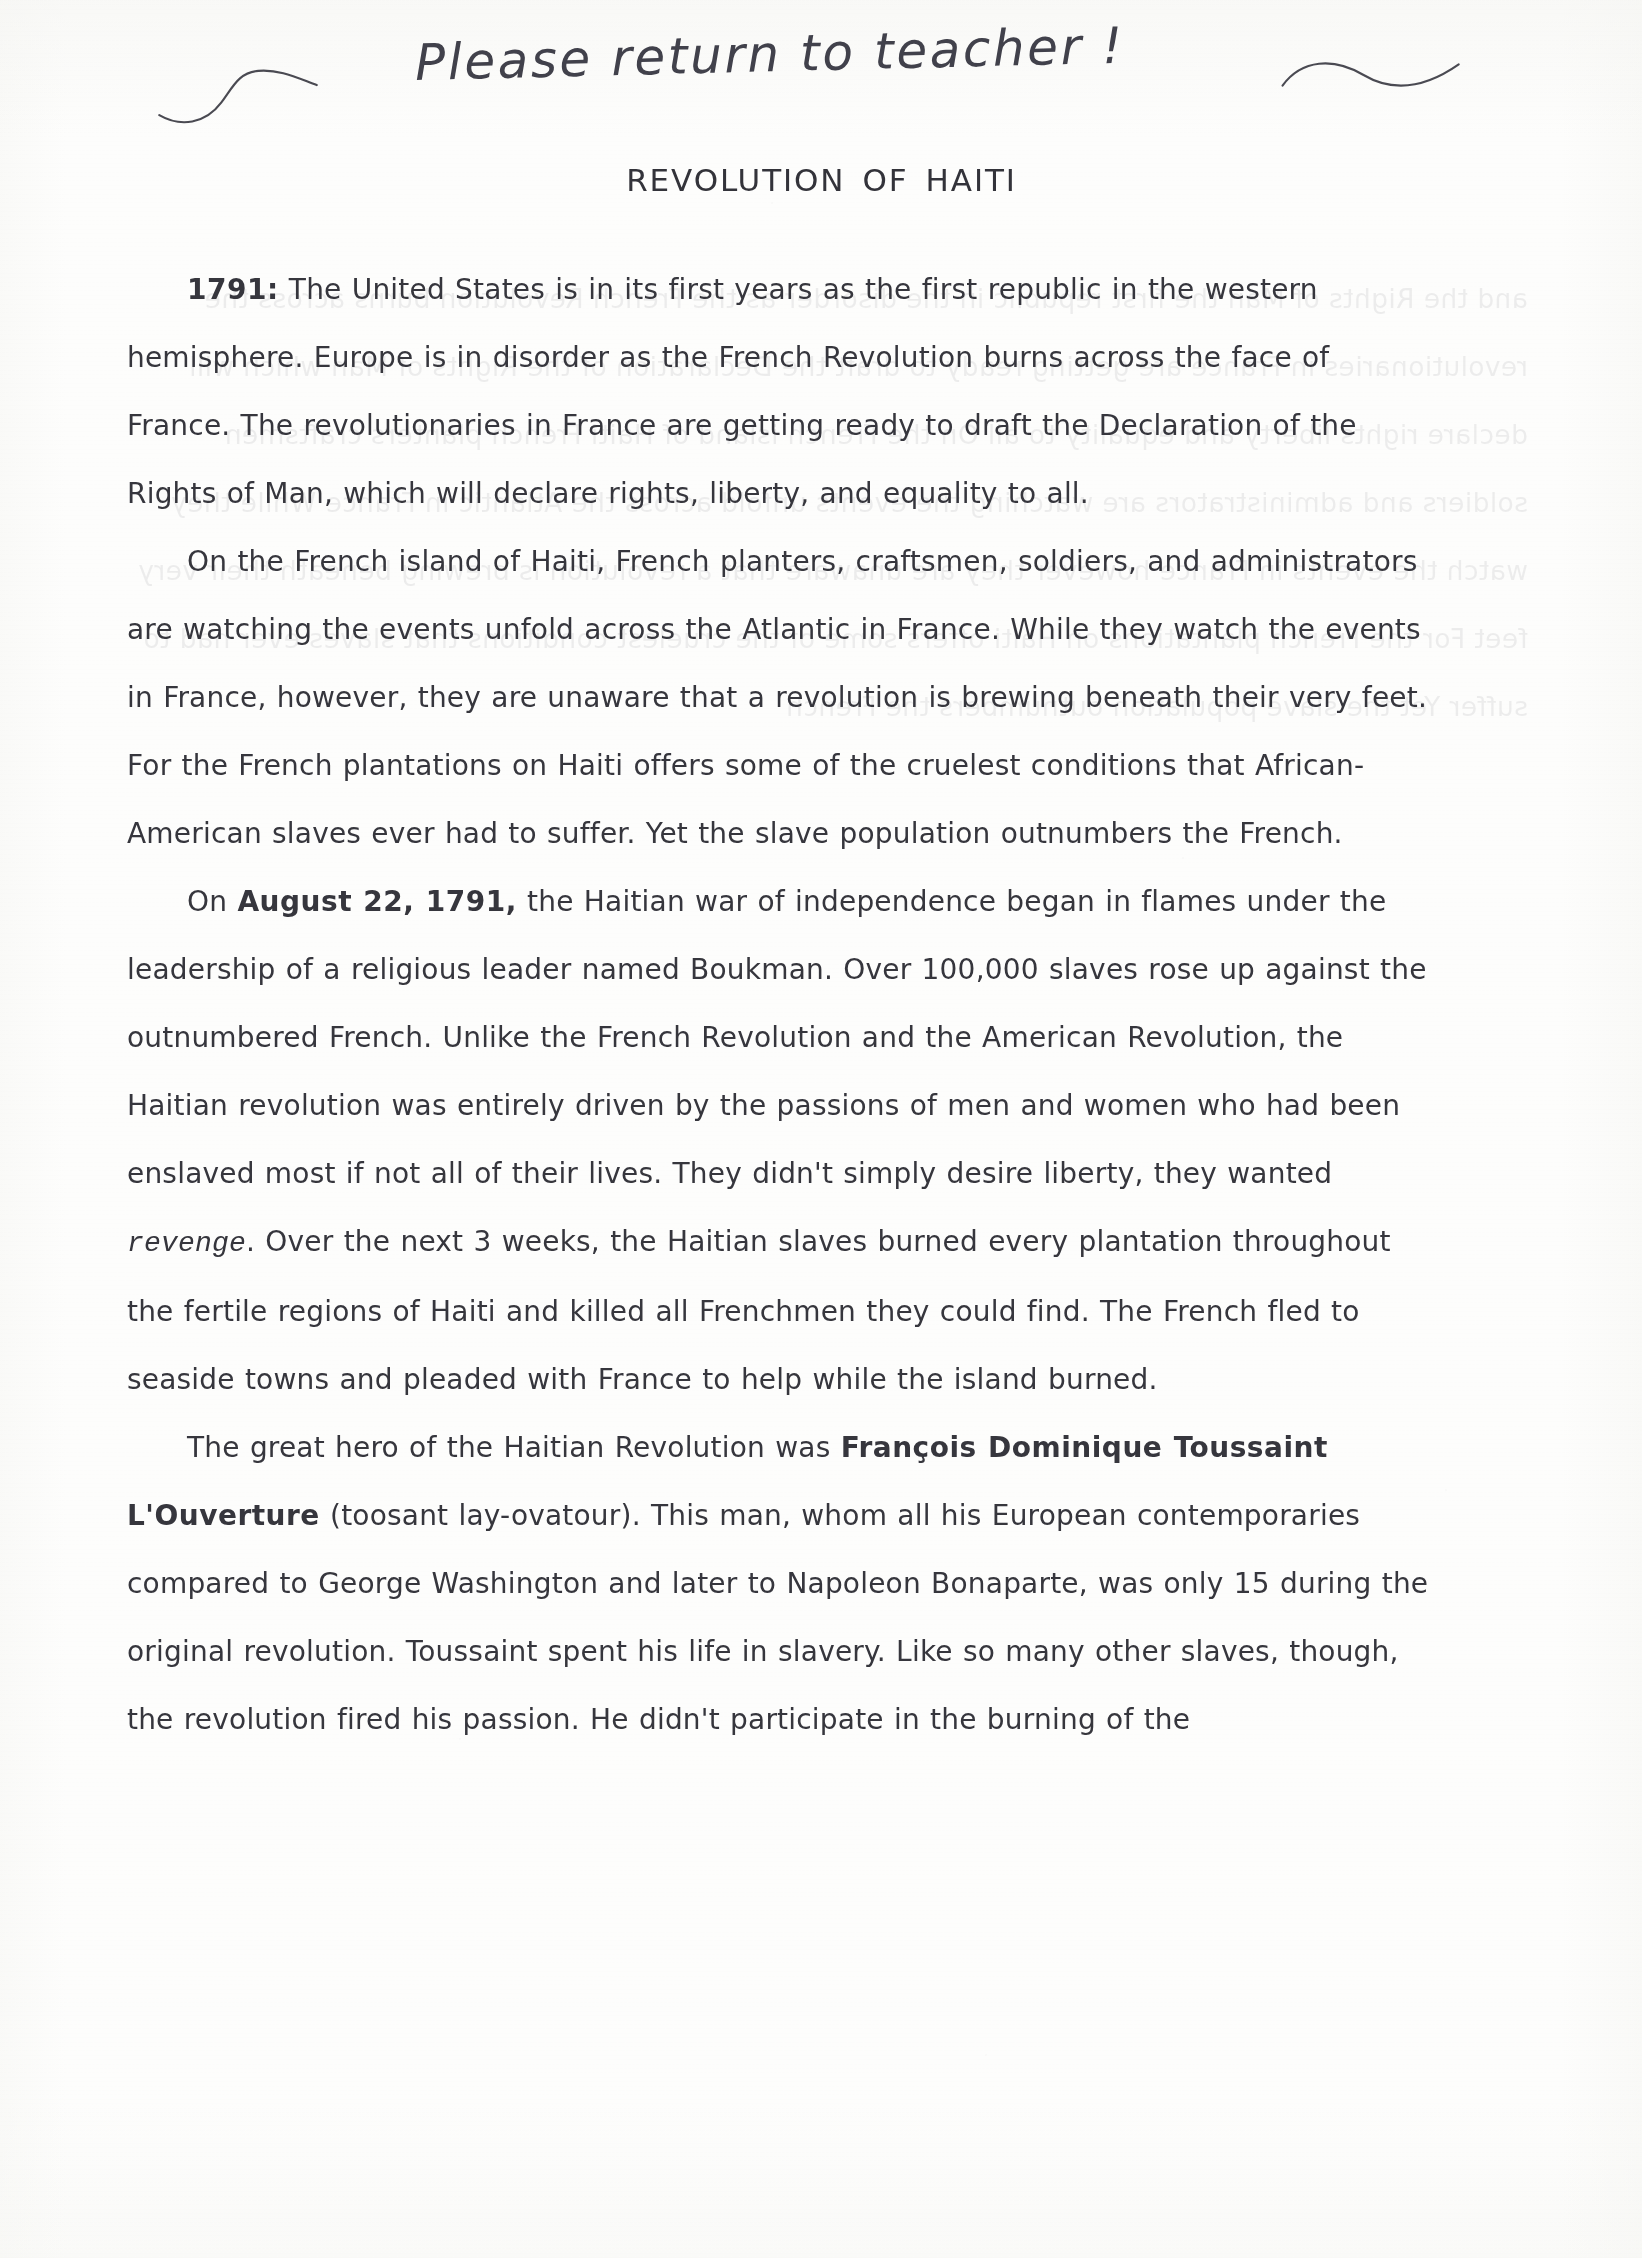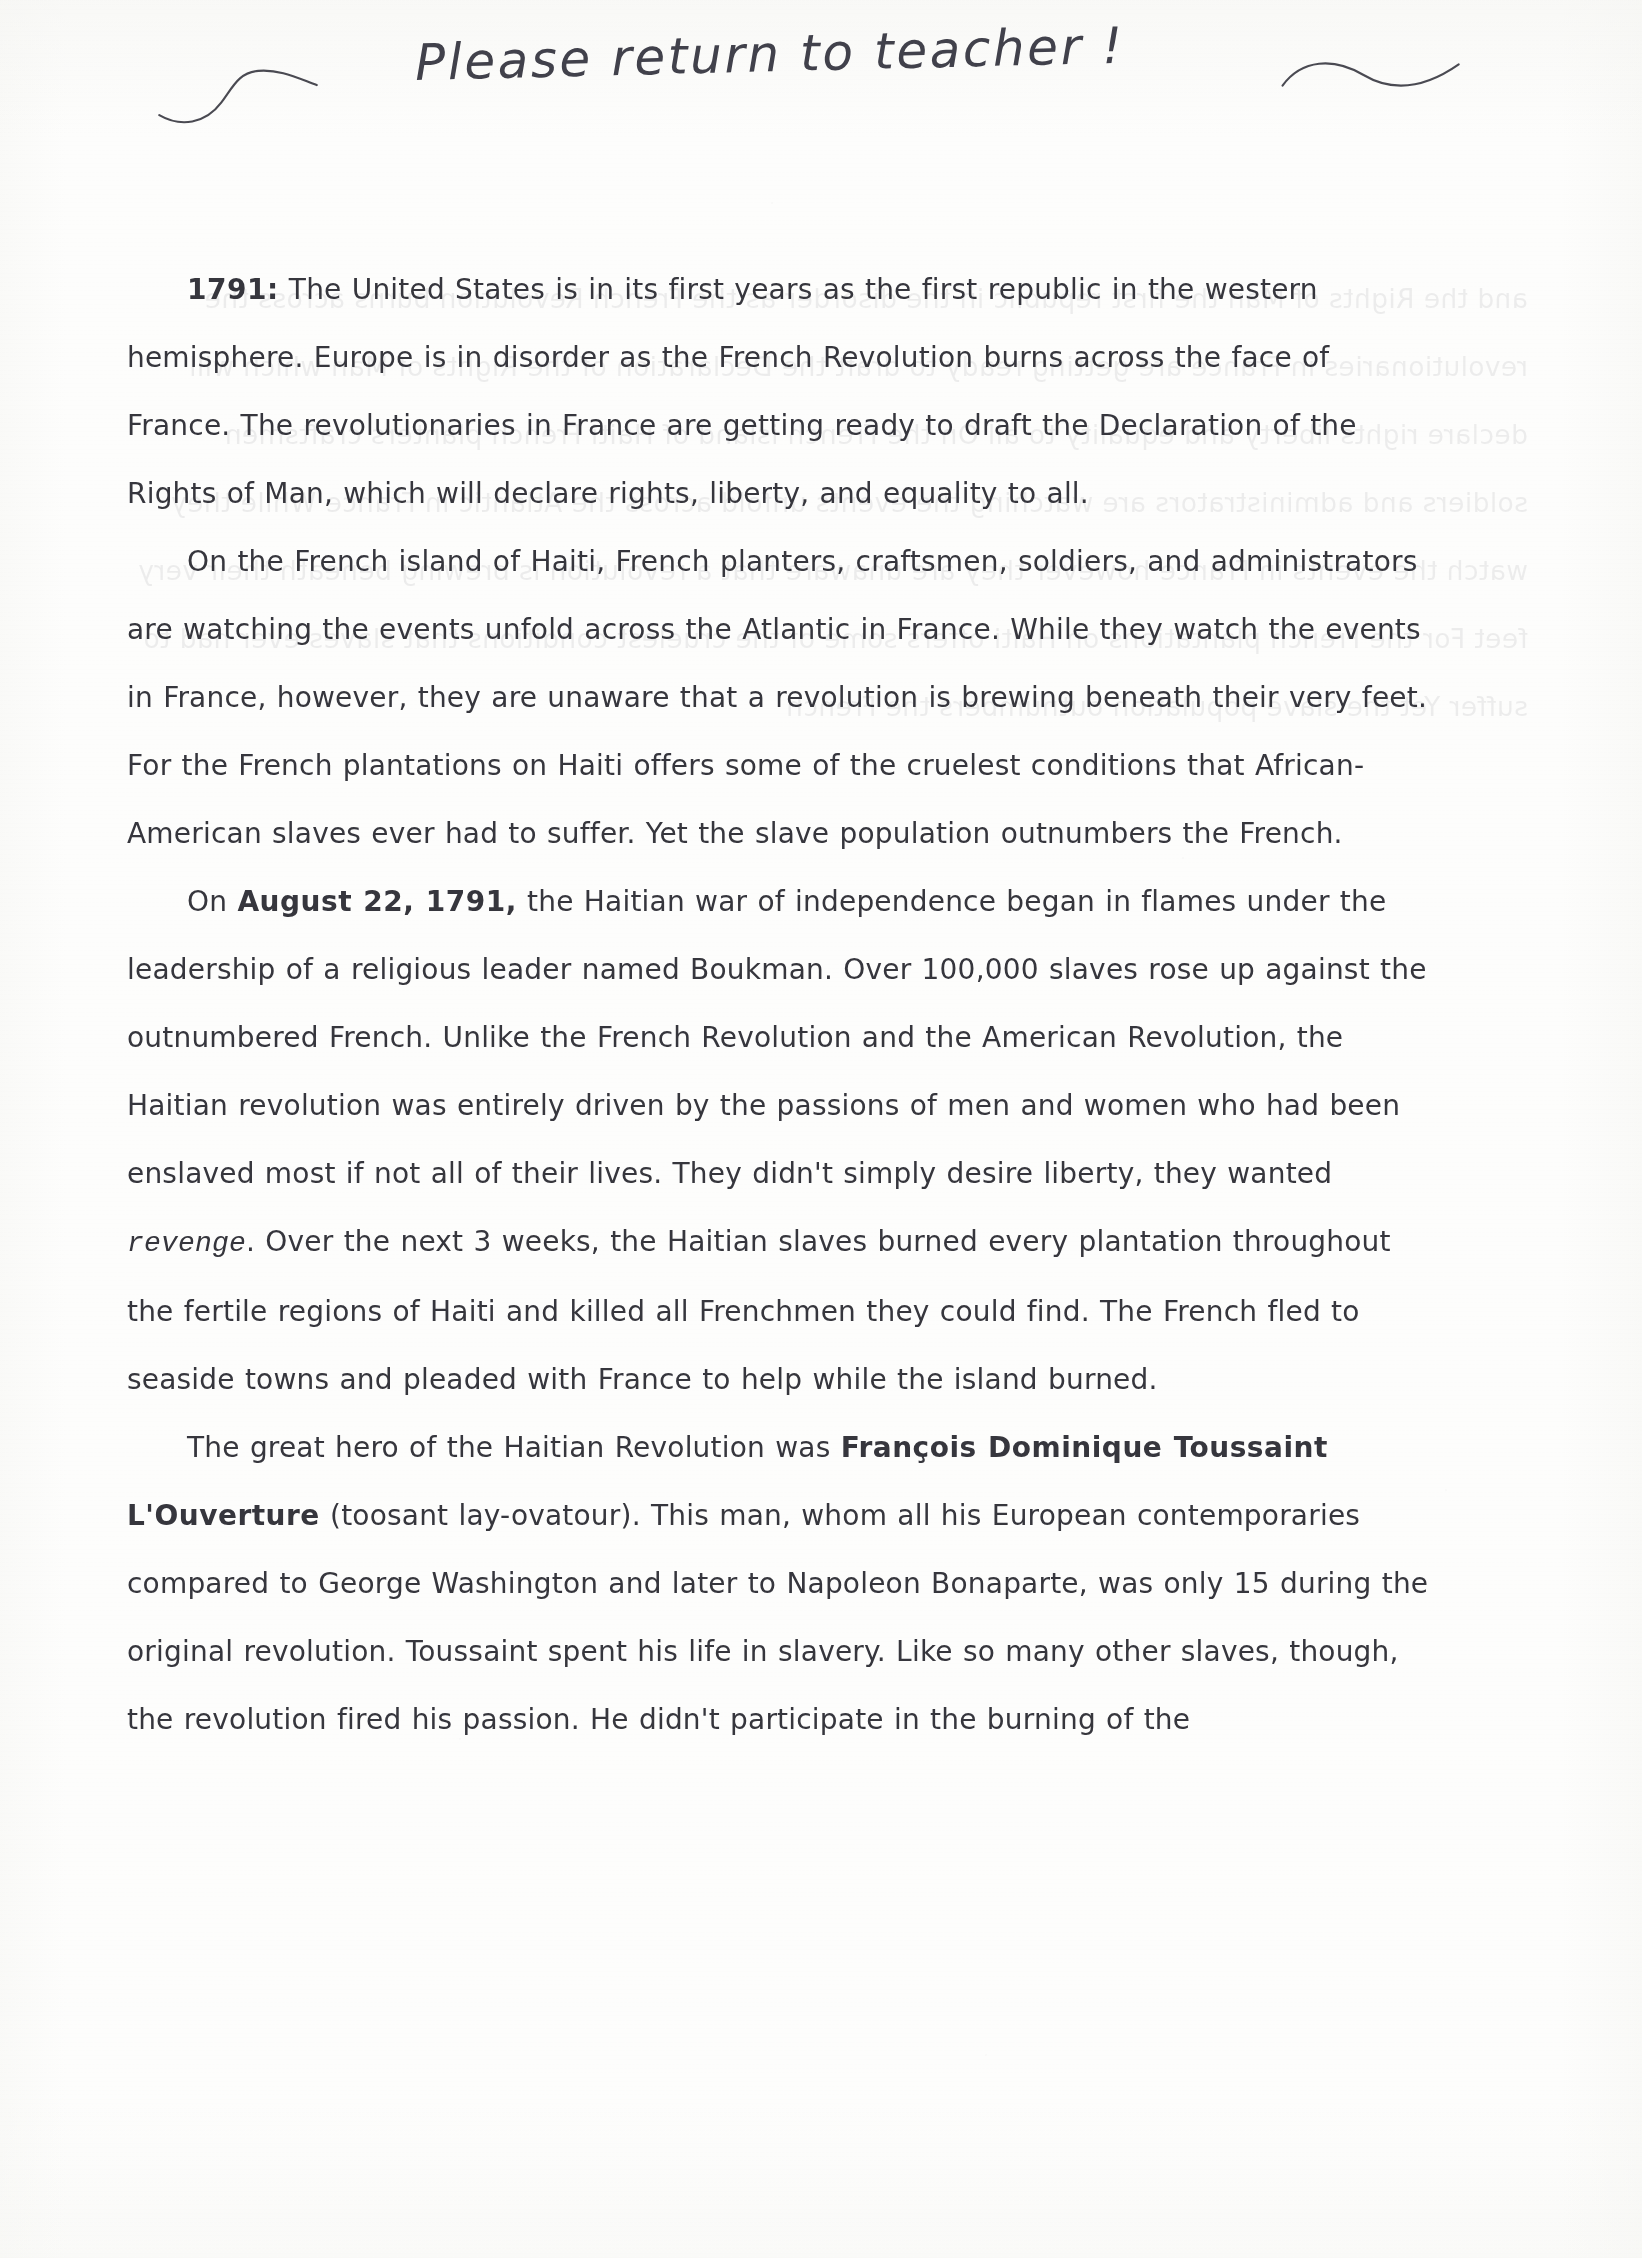--- a/index.html
+++ b/index.html
@@ -161,6 +161,7 @@
     </svg>
   </div>
 
+  <div class="doc-title">REVOLUTION OF HAITI</div>
 
   <div class="body">
     <p><b>1791:</b><span> The United States is in its first years as the first republic in the western hemisphere. Europe is in disorder as the French Revolution burns across the face of France. The revolutionaries in France are getting ready to draft the Declaration of the Rights of Man, which will declare rights, liberty, and equality to all.</span></p>

